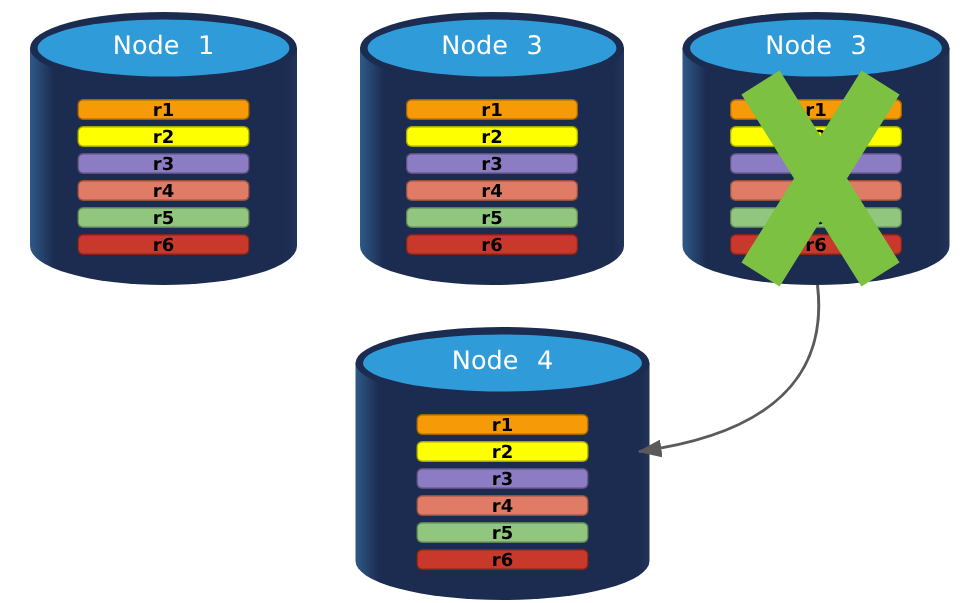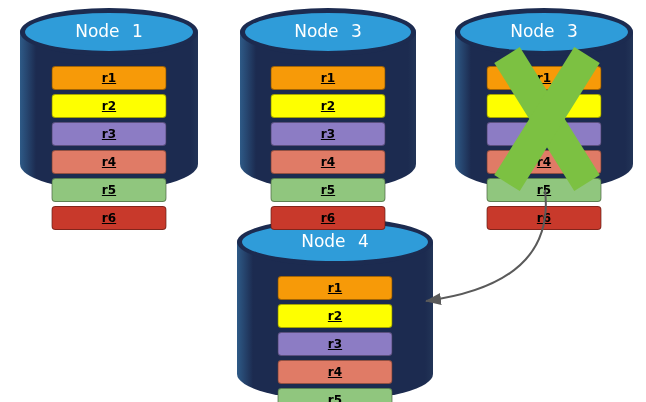--- a/index.html
+++ b/index.html
@@ -33,9 +33,9 @@
     z-index: 2;
   }
   .bar {
-    height: 24px; border-radius: 4px;
+    height: 14px; border-radius: 4px;
     border: 1px solid rgba(0,0,0,0.35);
-    display: flex; align-items: center; justify-content: center; text-decoration: underline;
+    display: flex; align-items: center; justify-content: center;
   }
   .bar span {
     font-size: 12px; font-weight: bold; color: #000; line-height: 12px;

